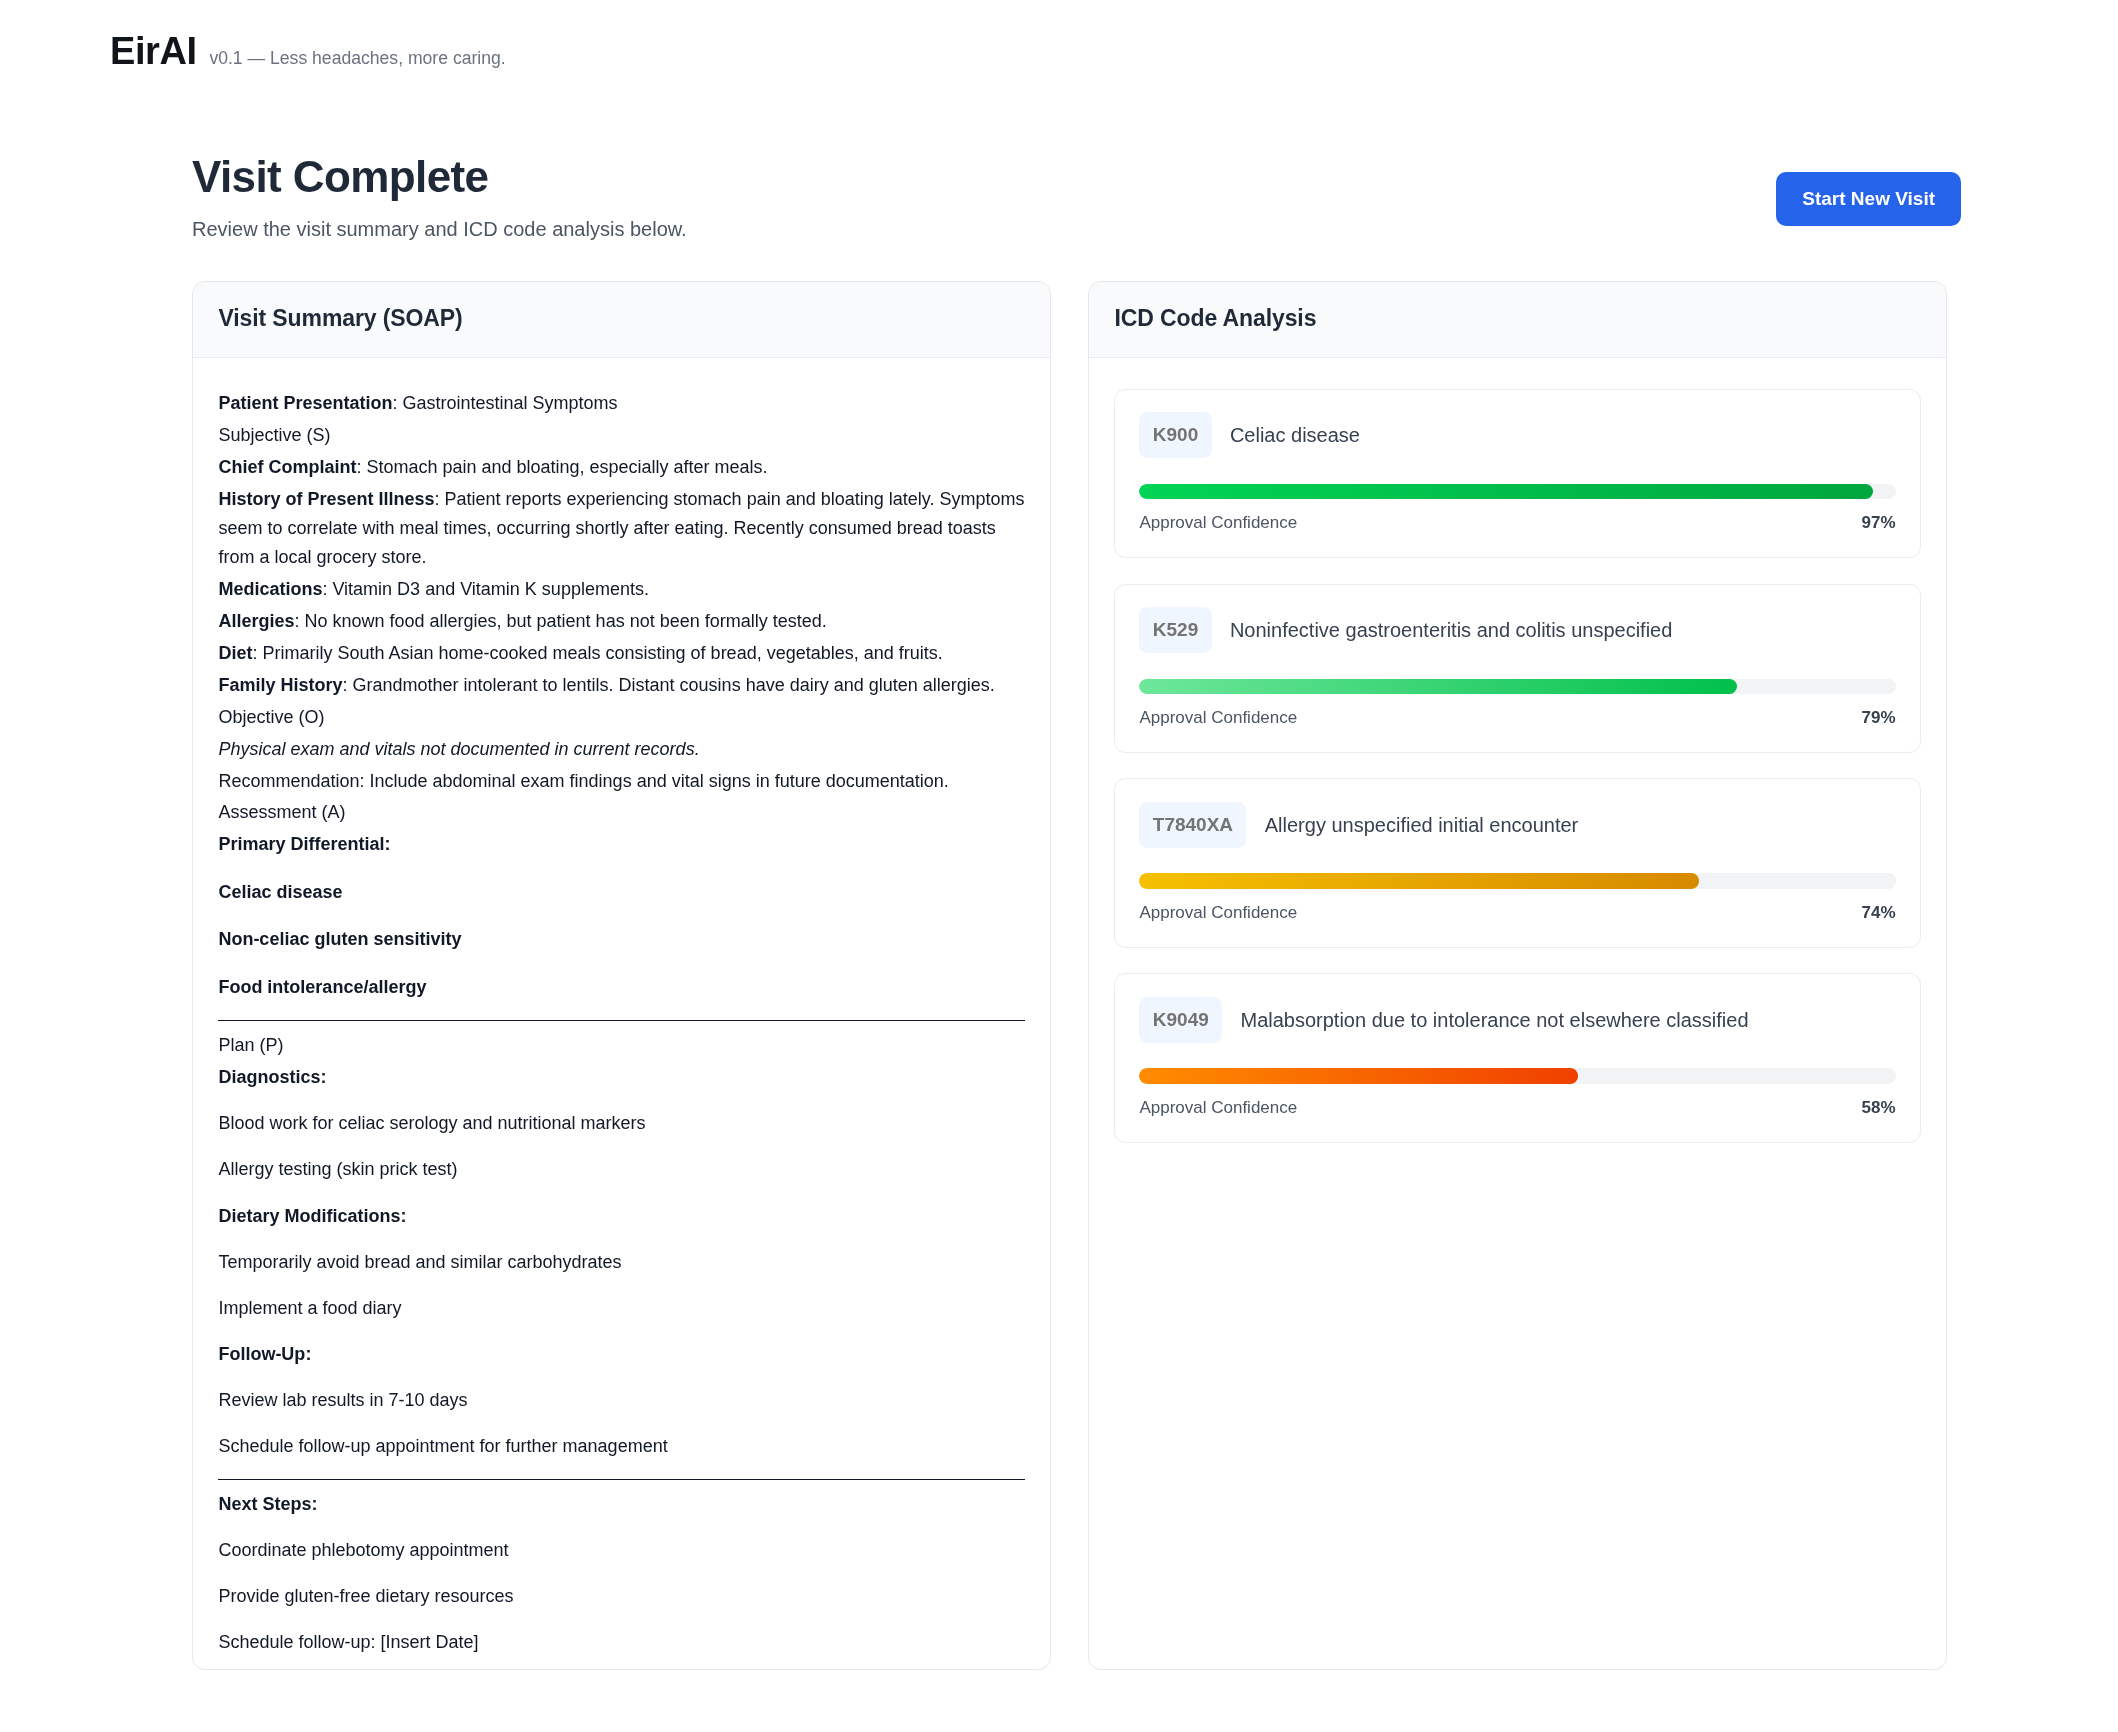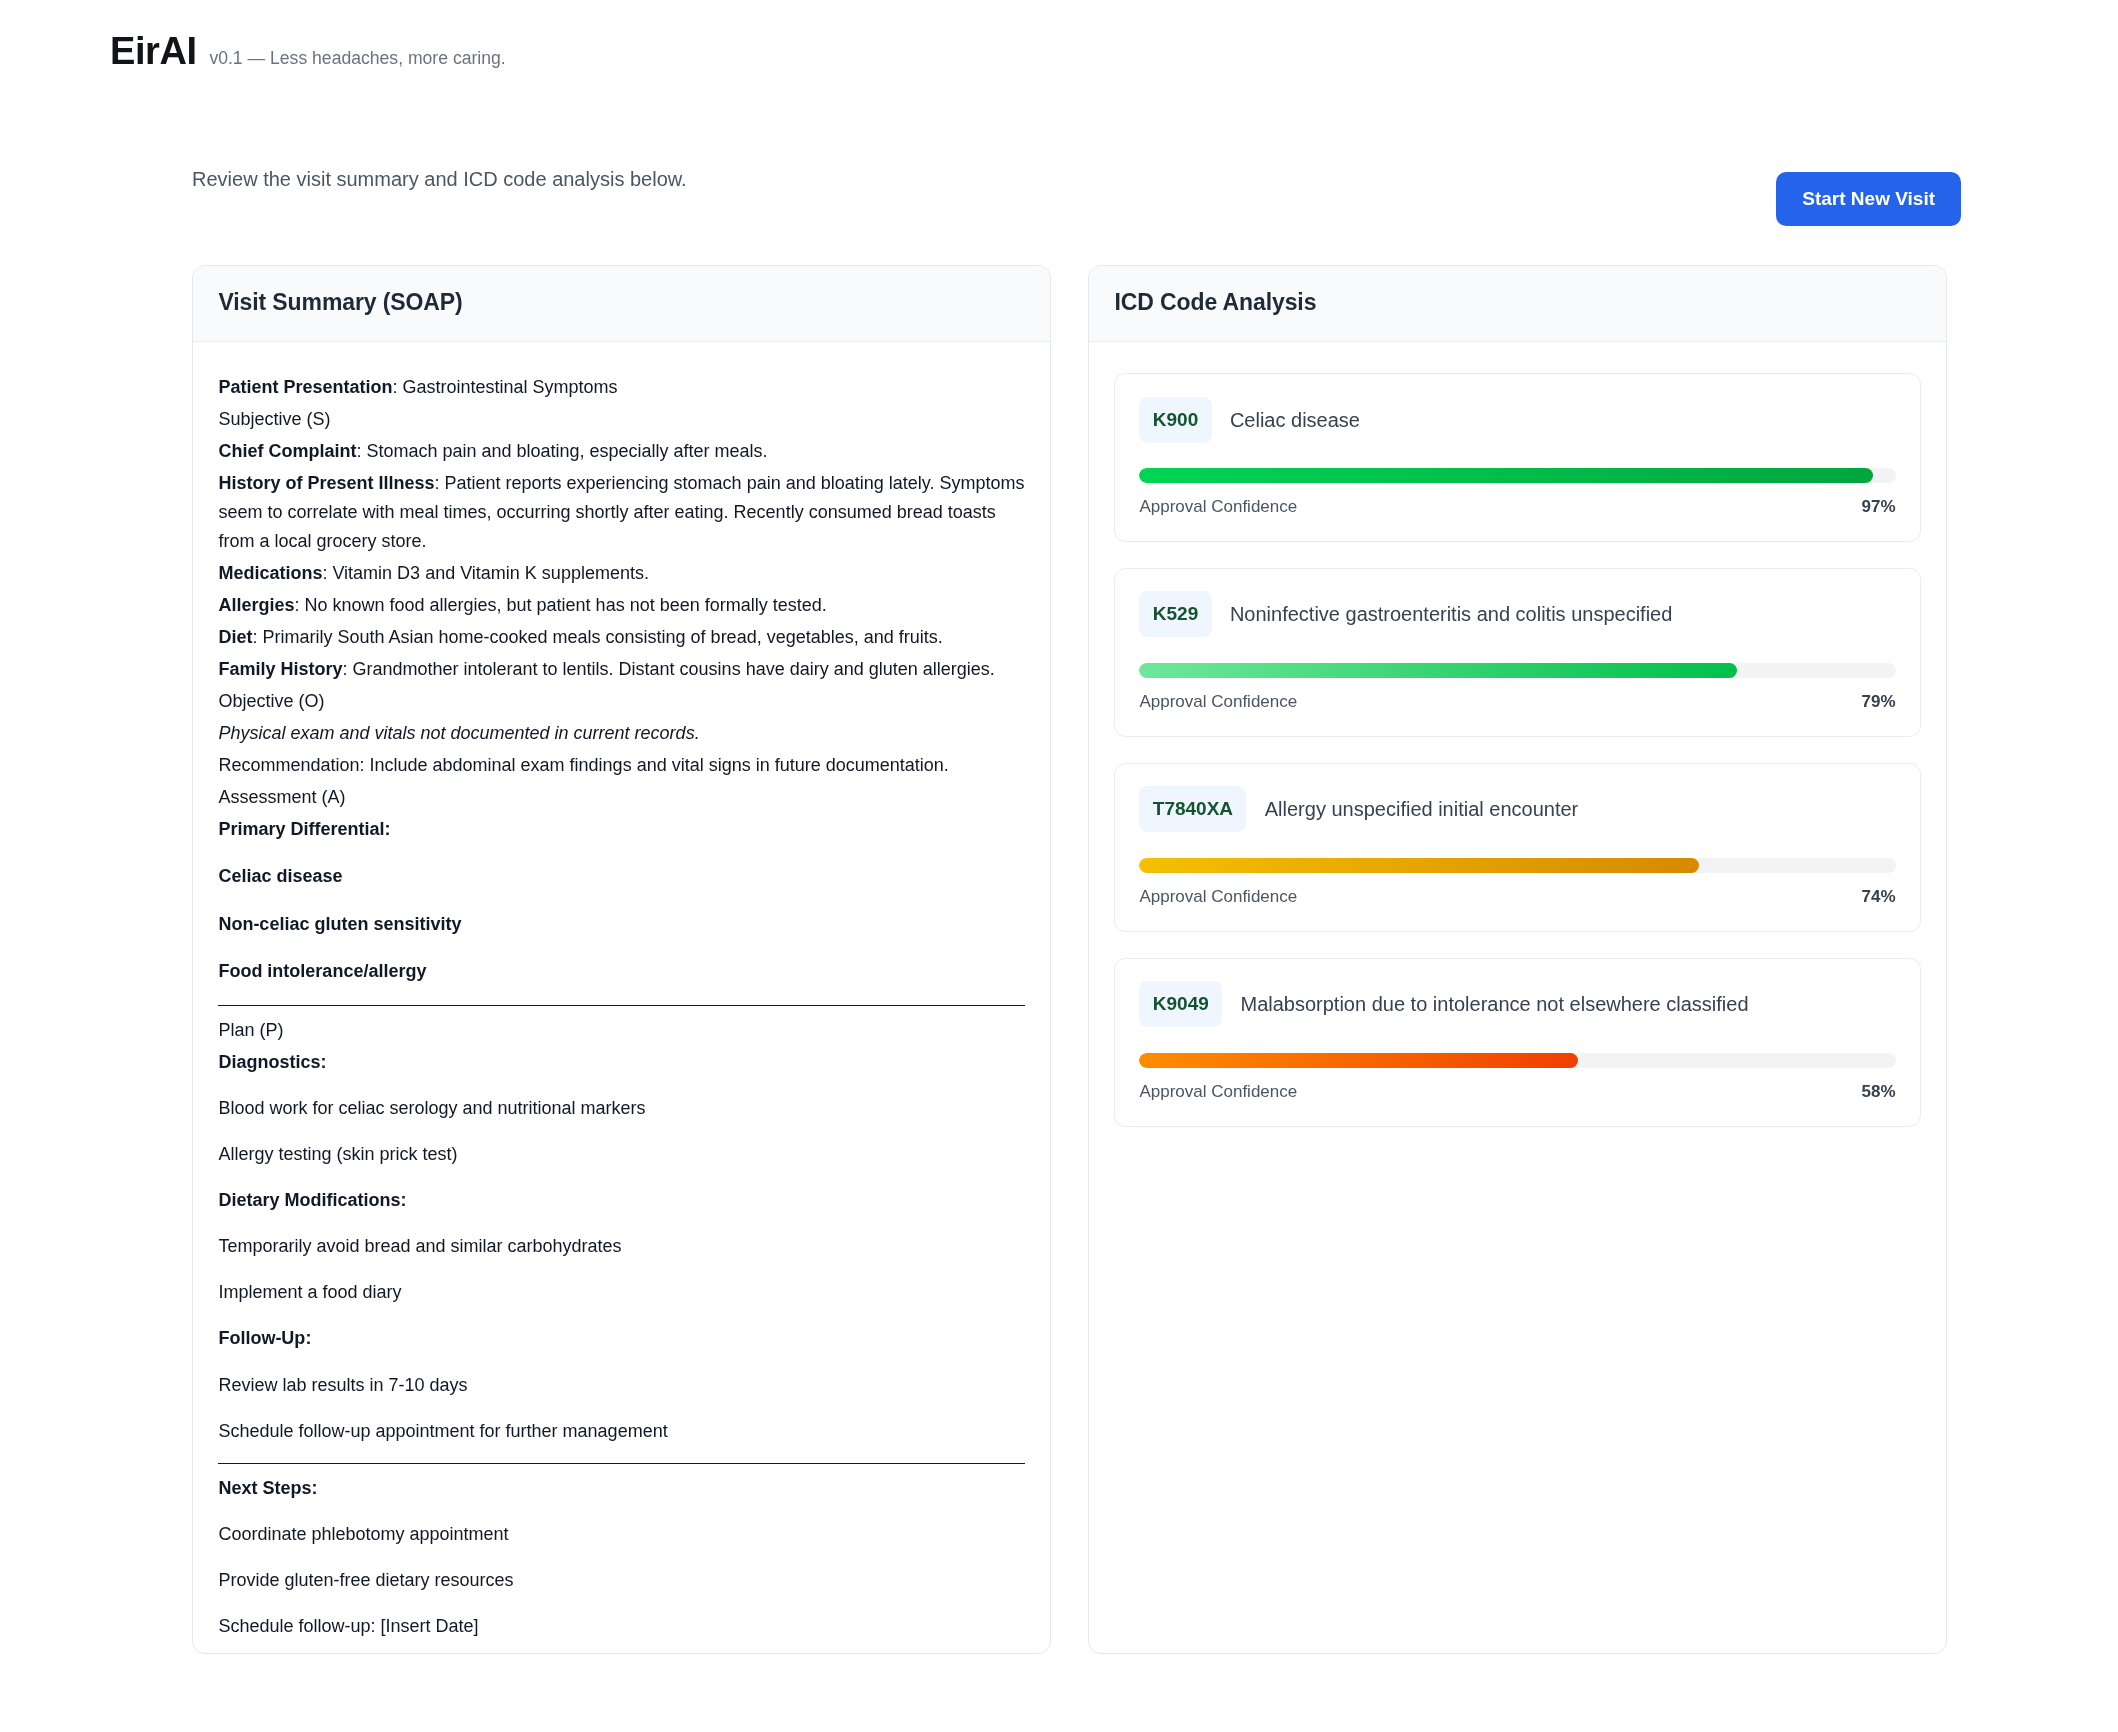--- a/index.html
+++ b/index.html
@@ -185,6 +185,7 @@
 
   <div class="title-row">
     <div class="title-block">
+      <h1 class="page-title">Visit Complete</h1>
       <div class="page-subtitle">Review the visit summary and ICD code analysis below.</div>
     </div>
     <button class="start-visit-btn">Start New Visit</button>

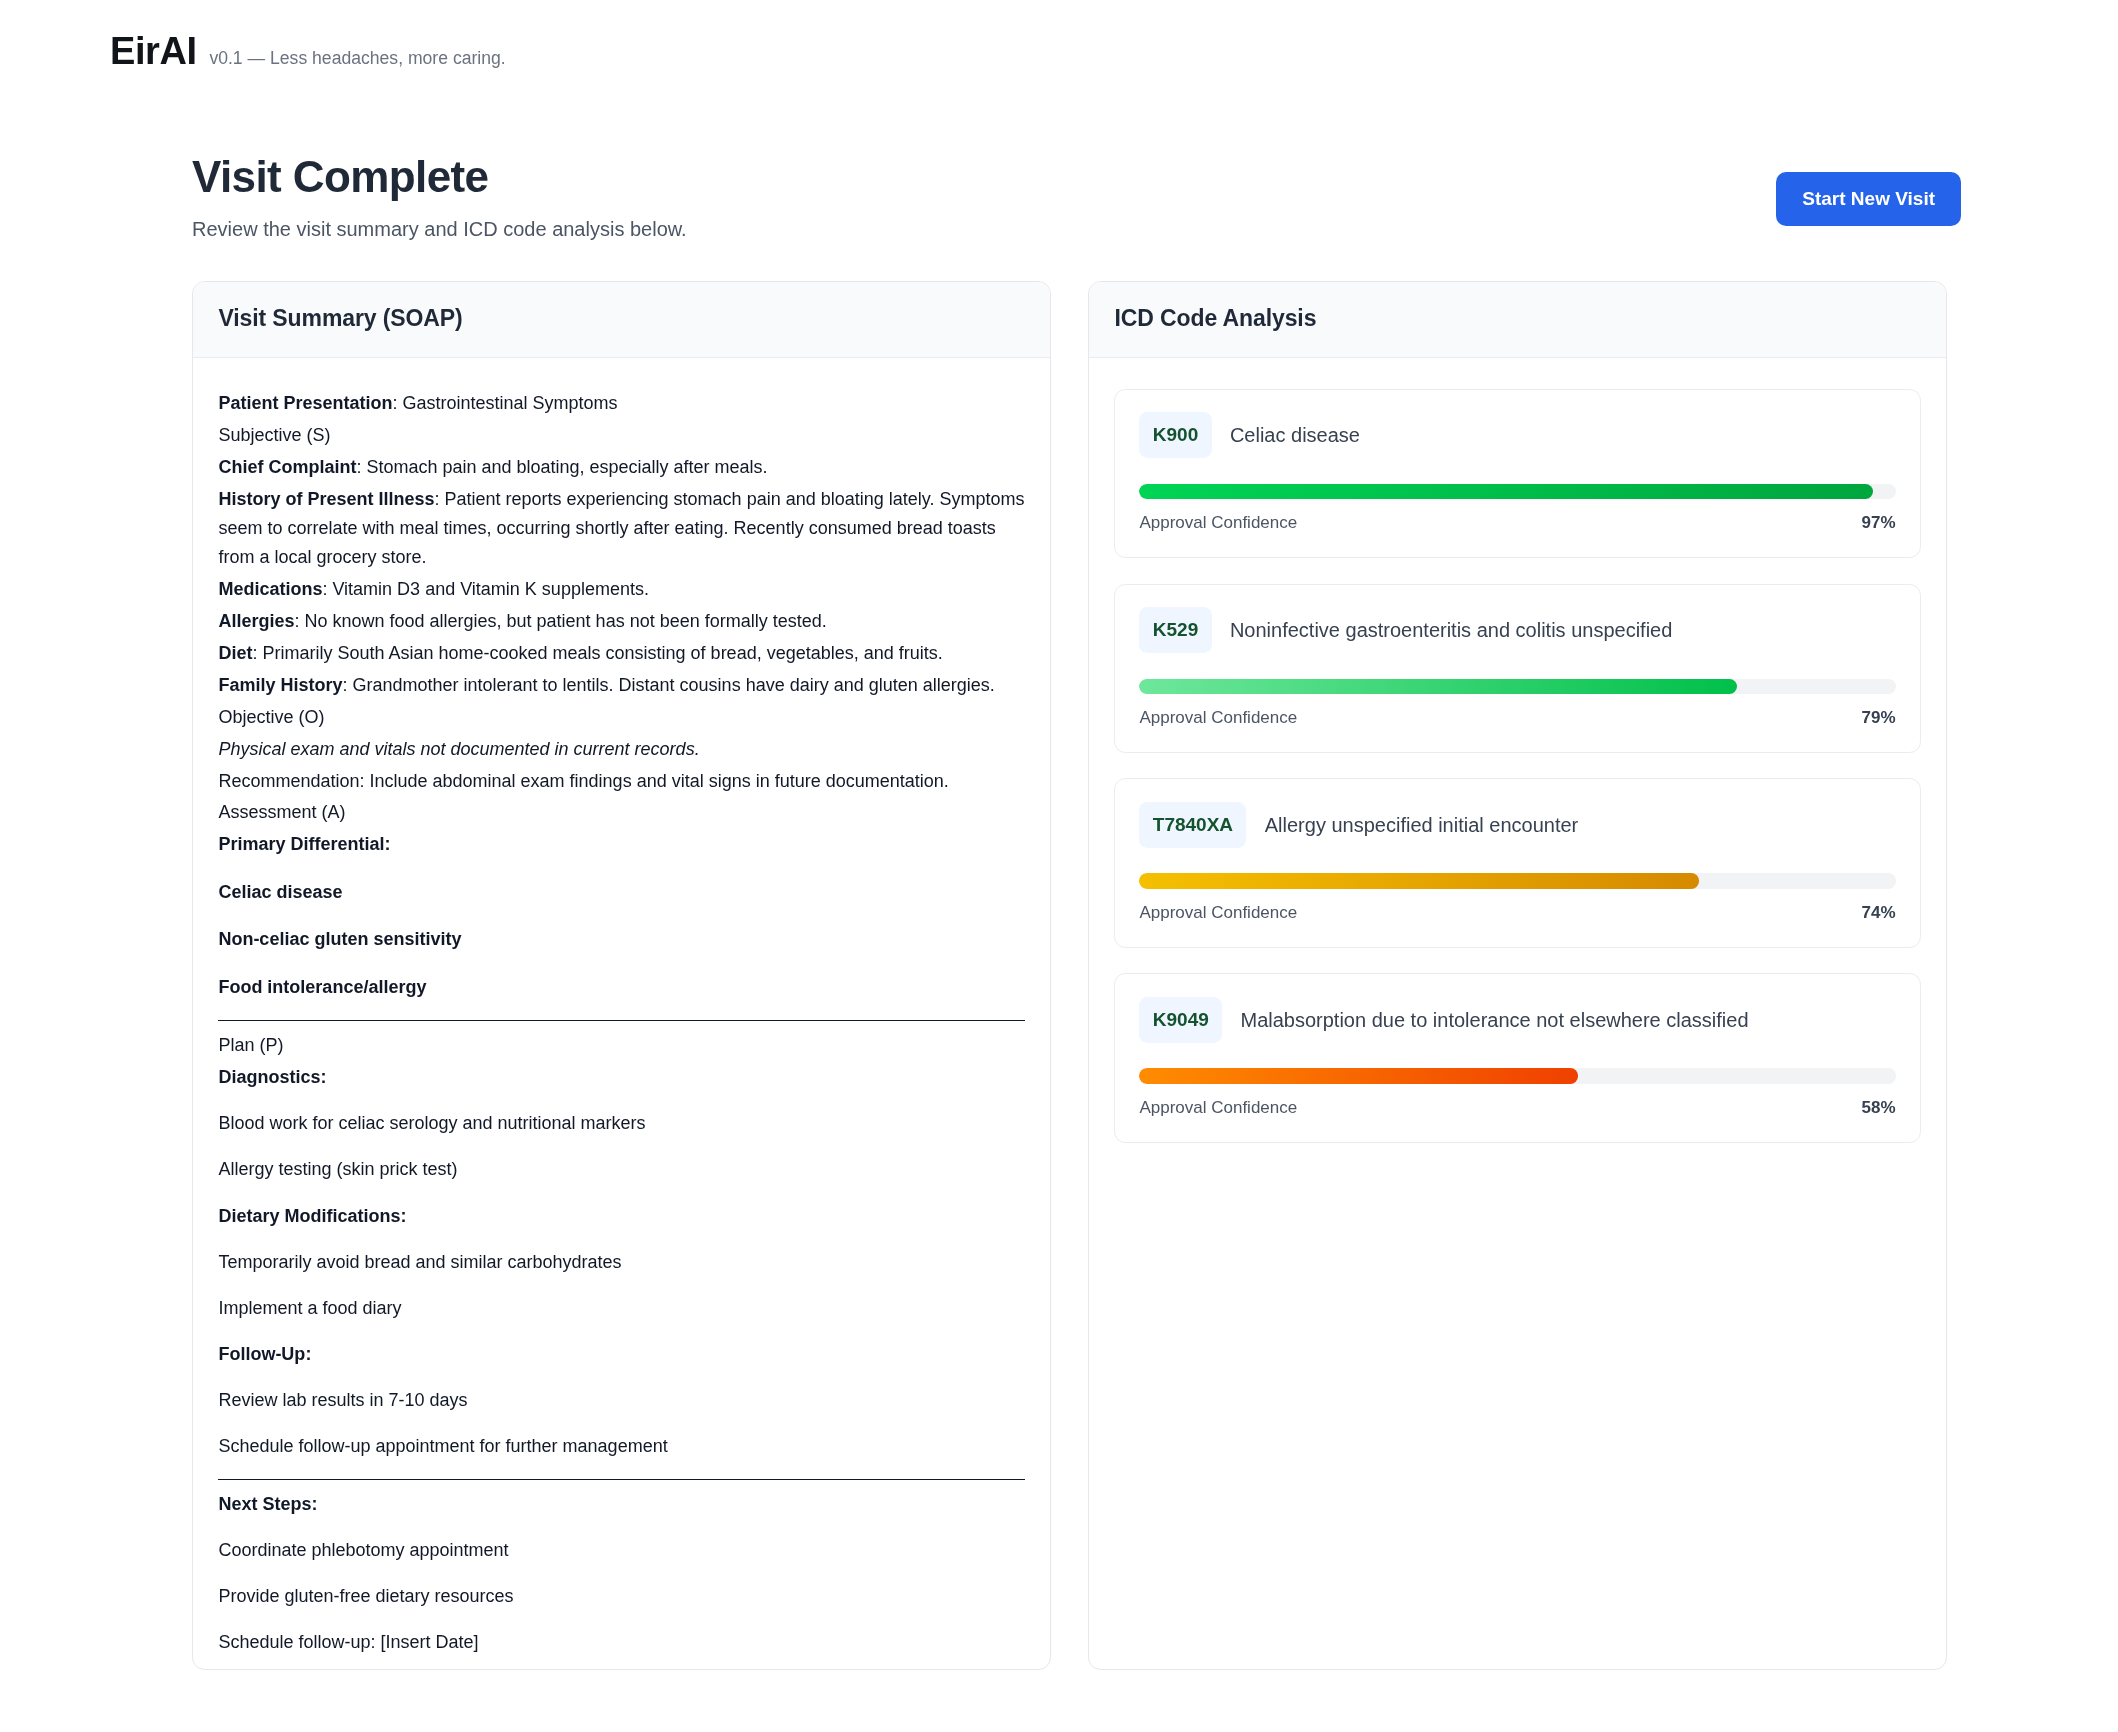--- a/index.html
+++ b/index.html
@@ -134,7 +134,7 @@
   }
   .icd-badge {
     background: #eff6ff;
-    color: #14532d;
+    color: #737373;
     font-size: 19px;
     font-weight: bold;
     border-radius: 8.5px;

